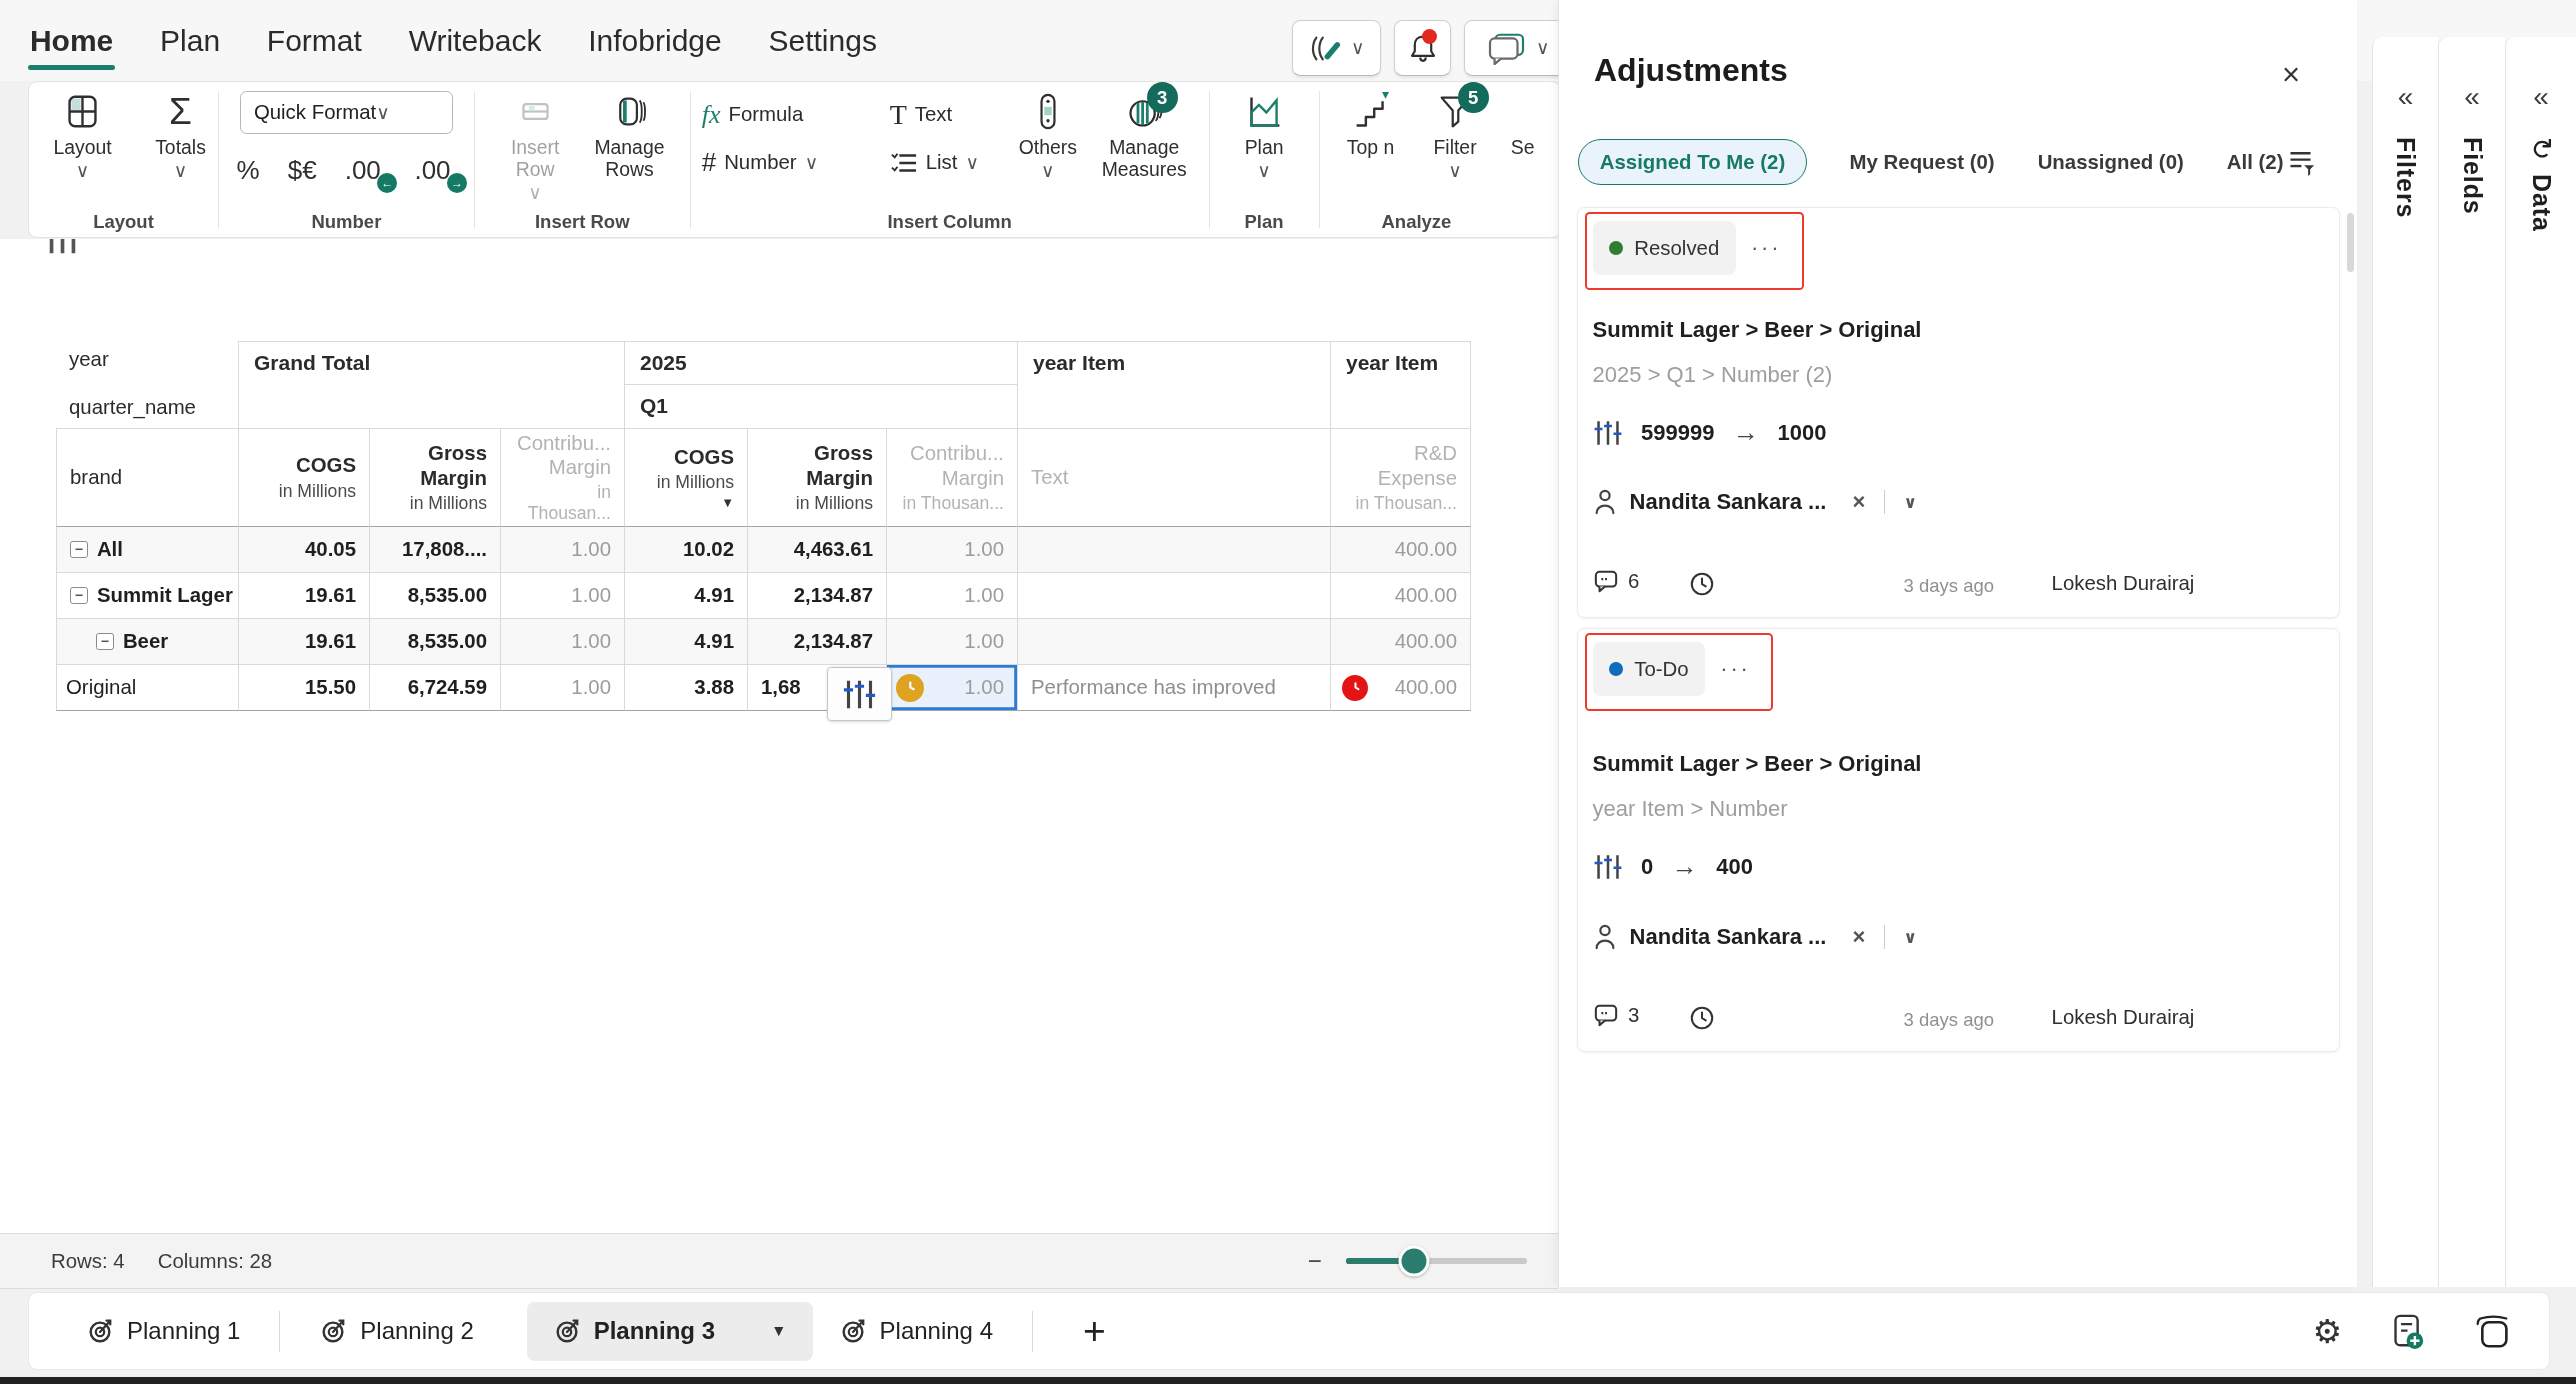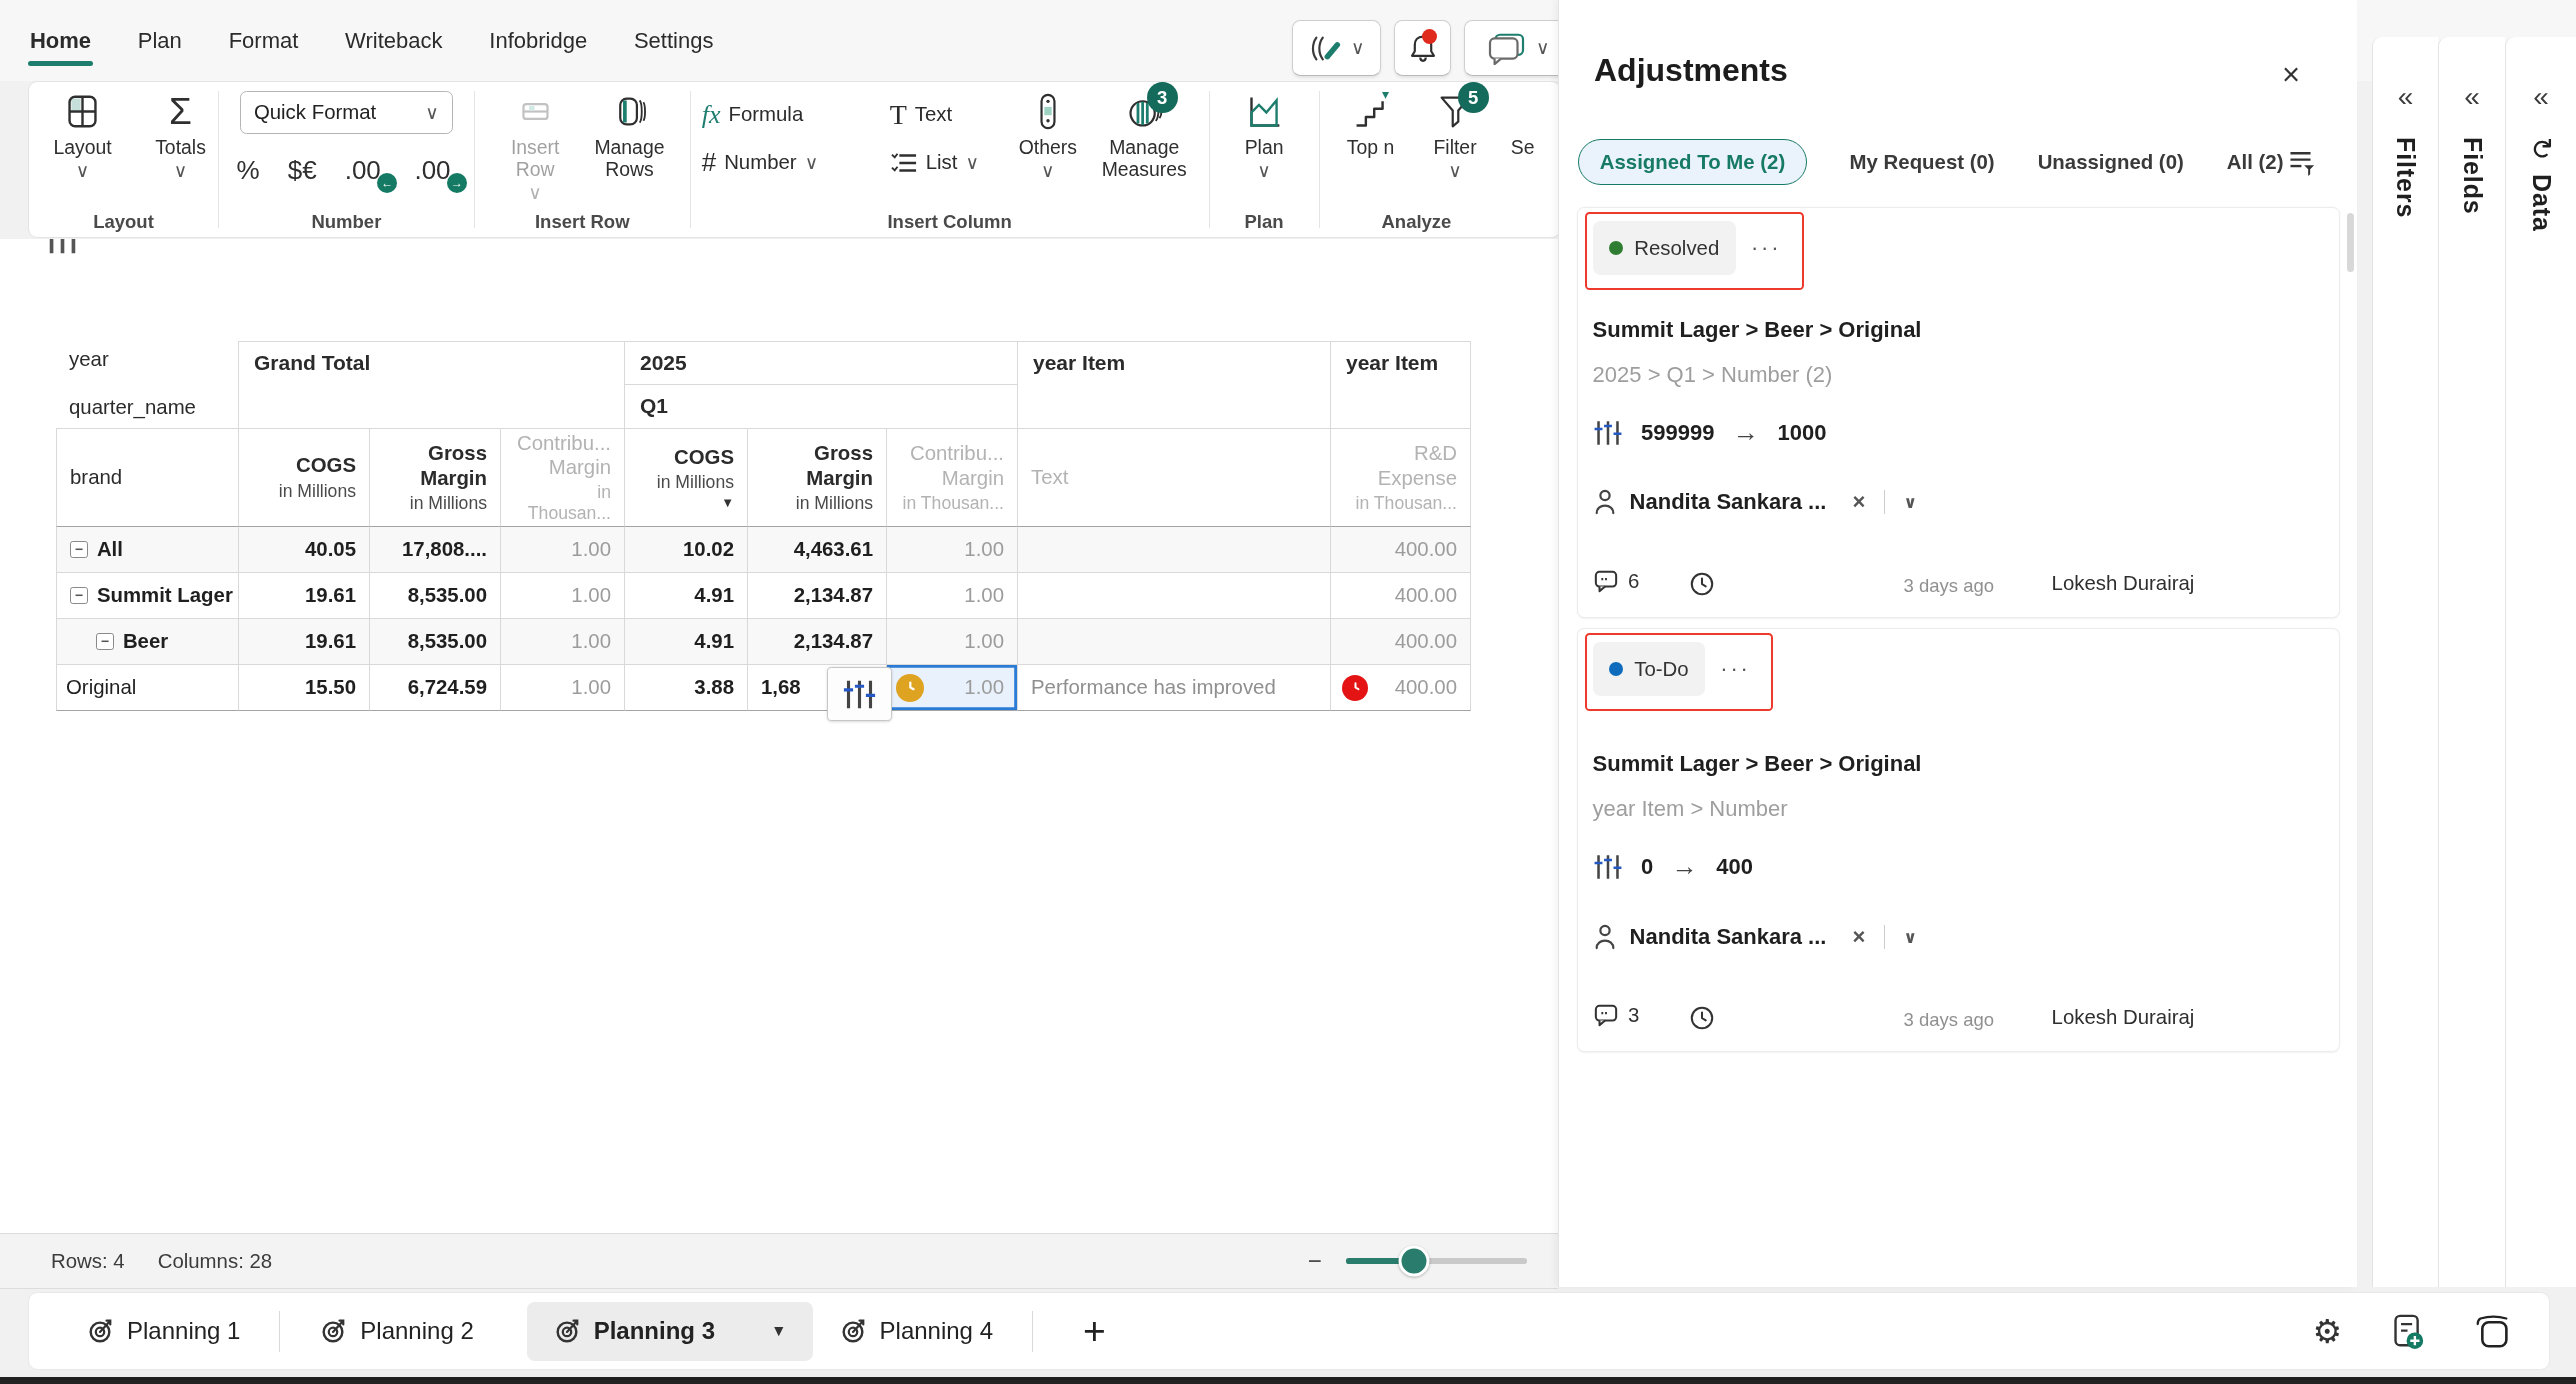--- a/index.html
+++ b/index.html
@@ -9,7 +9,7 @@
   
   .menubar { position:absolute; left:0; top:0; width:2576px; height:81px; background:#f7f7f7; }
   .menu-items { position:absolute; left:28px; top:0; height:81px; display:flex; align-items:center; gap:43px; }
-  .menu-item { font-size:22px; color:#2b2b2b; cursor:pointer; position:relative; padding:5.6px 1.9px; }
+  .menu-item { font-size:30px; color:#2b2b2b; cursor:pointer; position:relative; padding:5.6px 1.9px; }
   .menu-item.active { font-weight:700; }
   .menu-item.active::after { content:""; position:absolute; left:0; right:0; bottom:-7.4px; height:5.6px; border-radius:2.8px; background:#1e7e6e; }
 

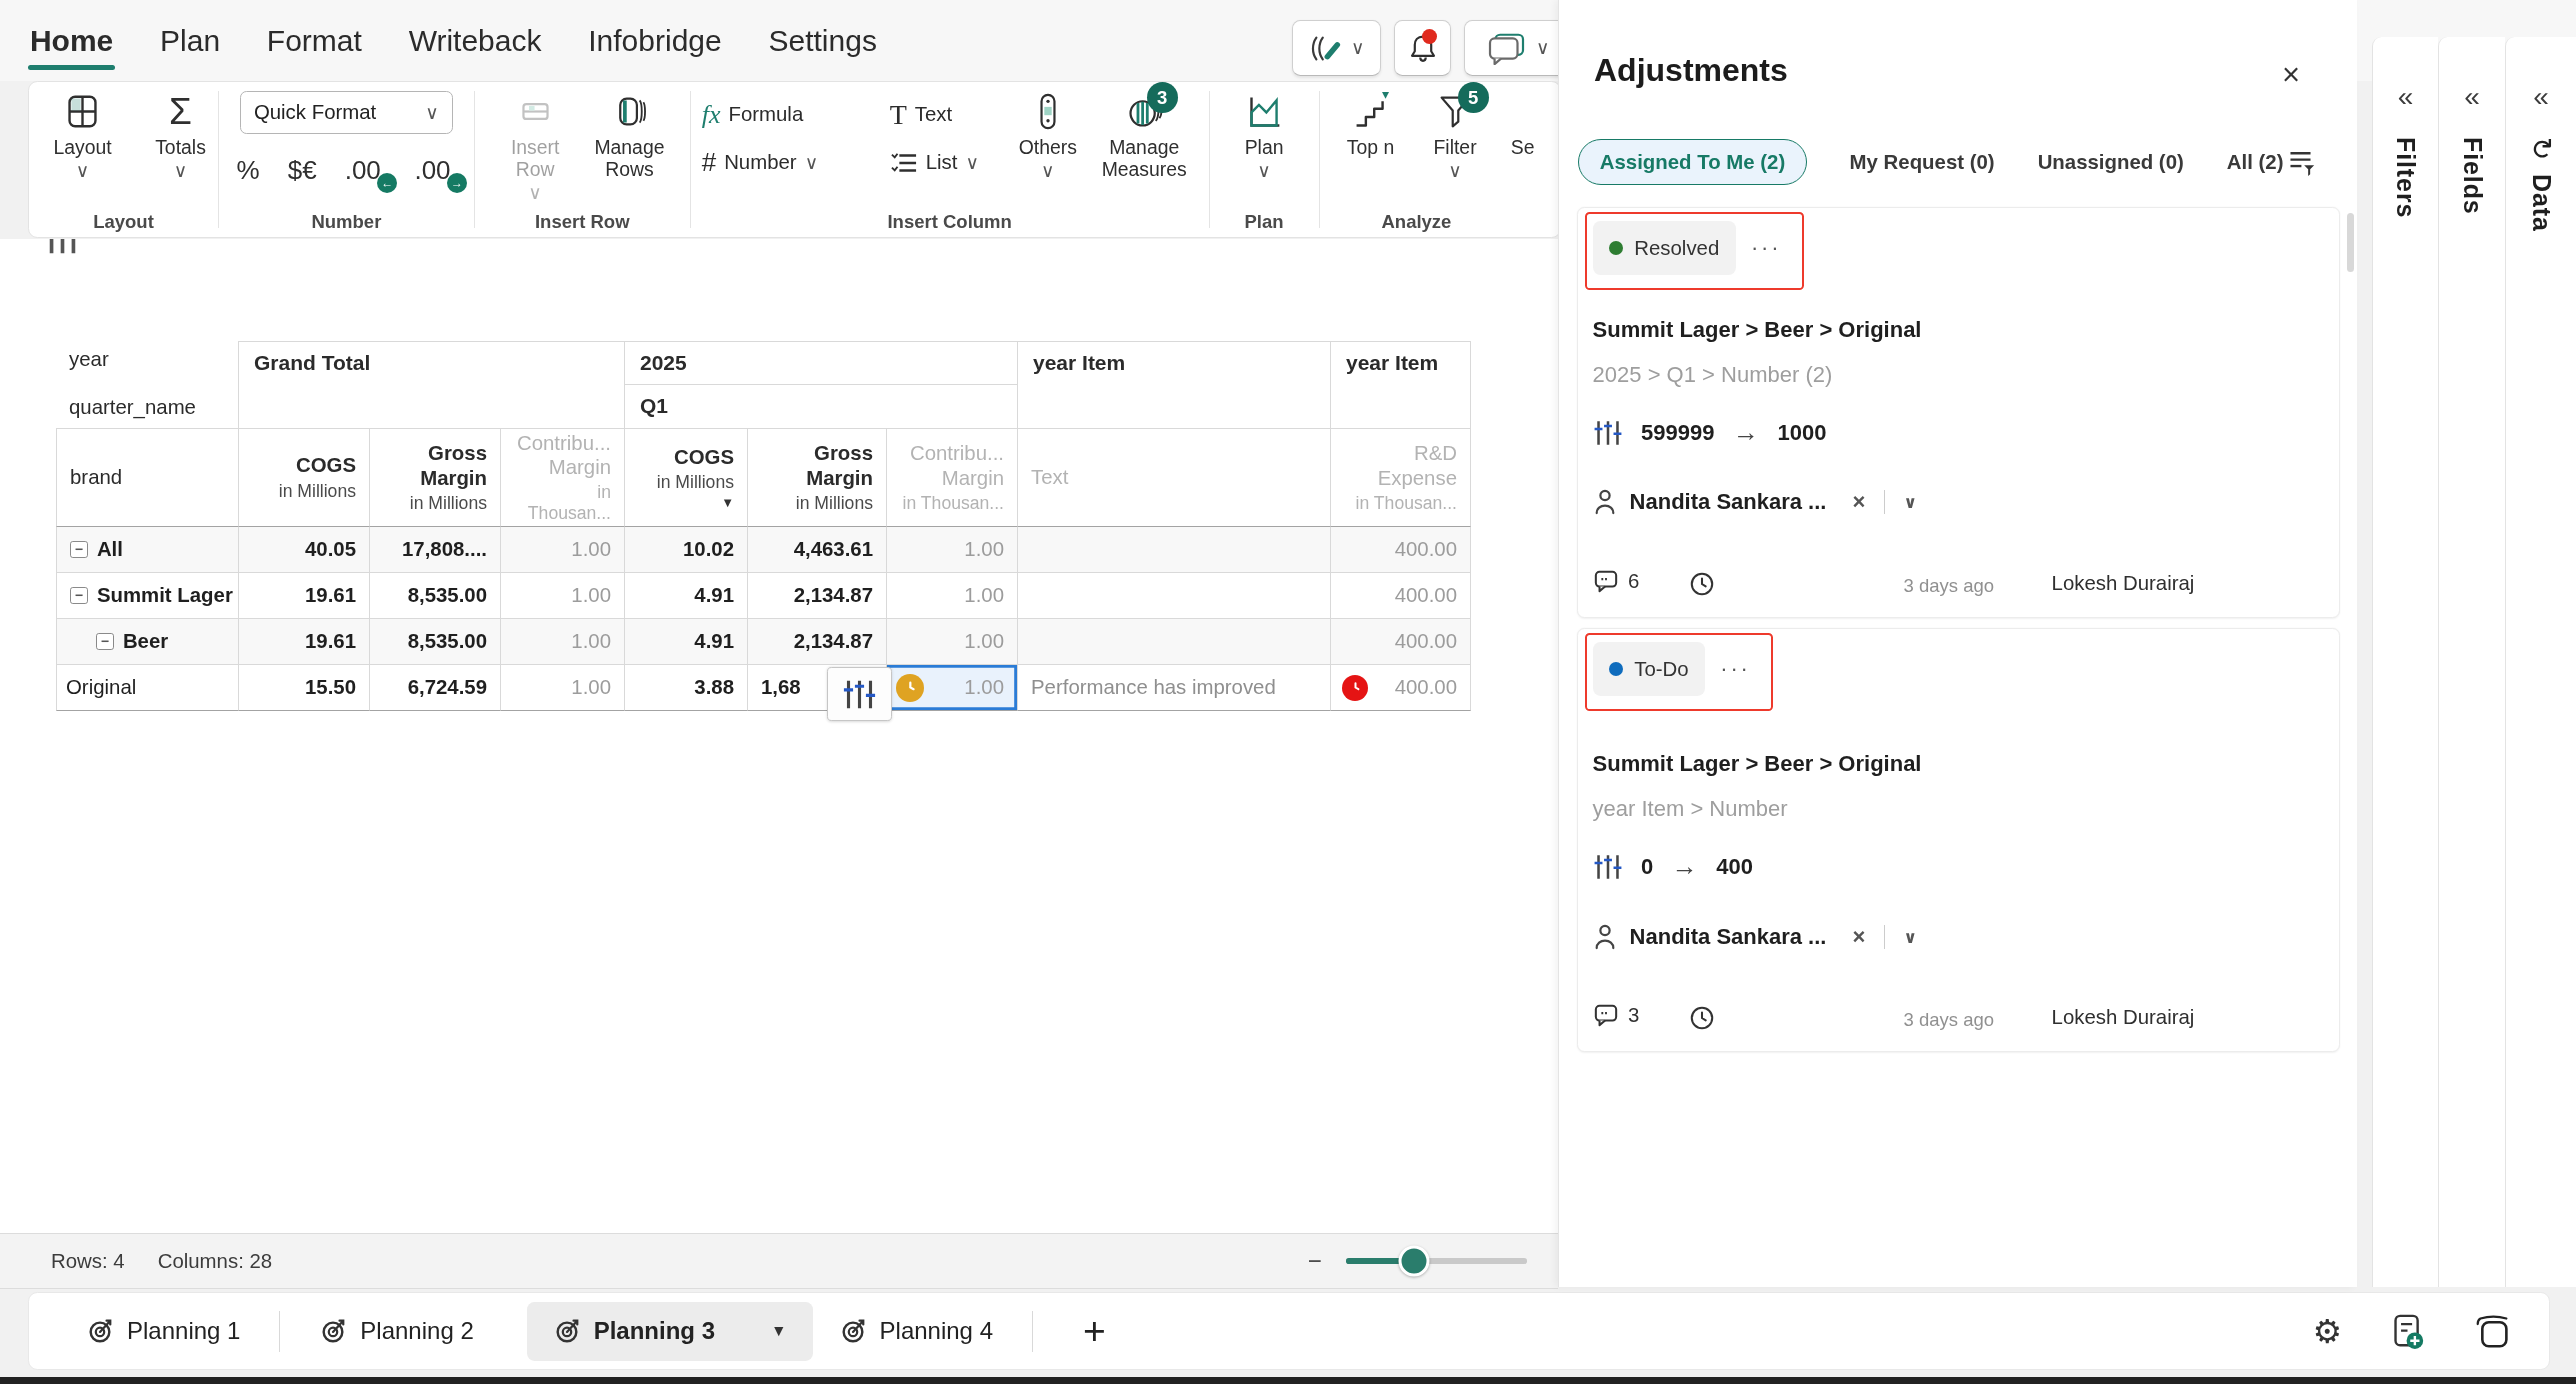--- a/index.html
+++ b/index.html
@@ -28,7 +28,7 @@
   .rbtn-tall .lbl { font-size:19.4px; color:#2f2f2f; text-align:center; line-height:1.15; }
   .icon44 { width:41px; height:41px; display:flex; align-items:center; justify-content:center; }
   .disabled { opacity:.45; pointer-events:none; }
-  .qf-select { width:213px; height:43px; border:0.9px solid #b5b5b5; border-radius:6.5px; background:#fff; display:flex; align-items:center; justify-content:space-between; padding:0 13px; font-size:20.4px; color:#222; cursor:pointer; }
+  .qf-select { width:213px; height:43px; border:0.9px solid #b5b5b5; border-radius:6.5px; background:#fff; display:flex; align-items:center; padding:0 13px; font-size:20.4px; color:#222; cursor:pointer; }
   .numrow { display:flex; align-items:center; gap:28px; margin-top:20.4px; }
   .numrow .nbtn { font-size:26px; color:#2f2f2f; cursor:pointer; position:relative; }
   .dec { position:relative; padding-right:5.6px; }

